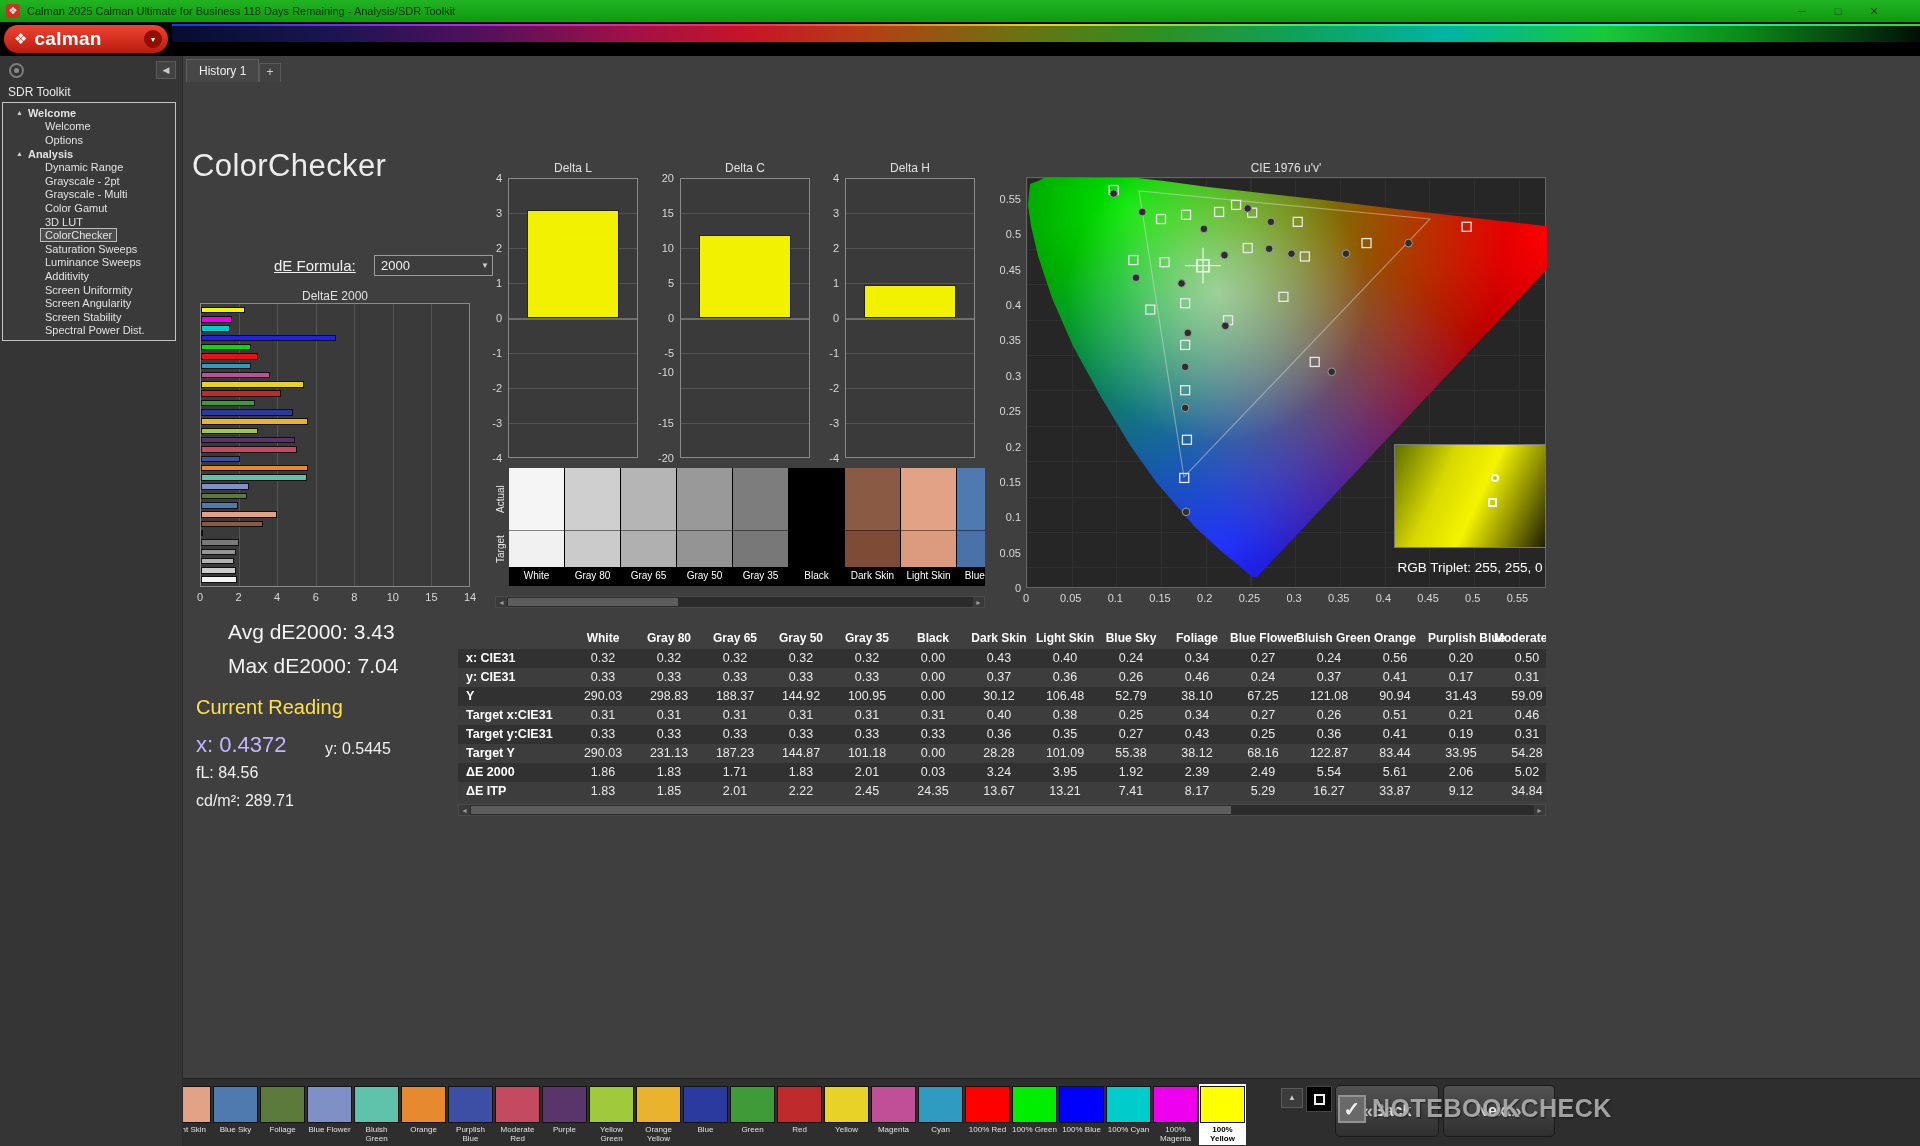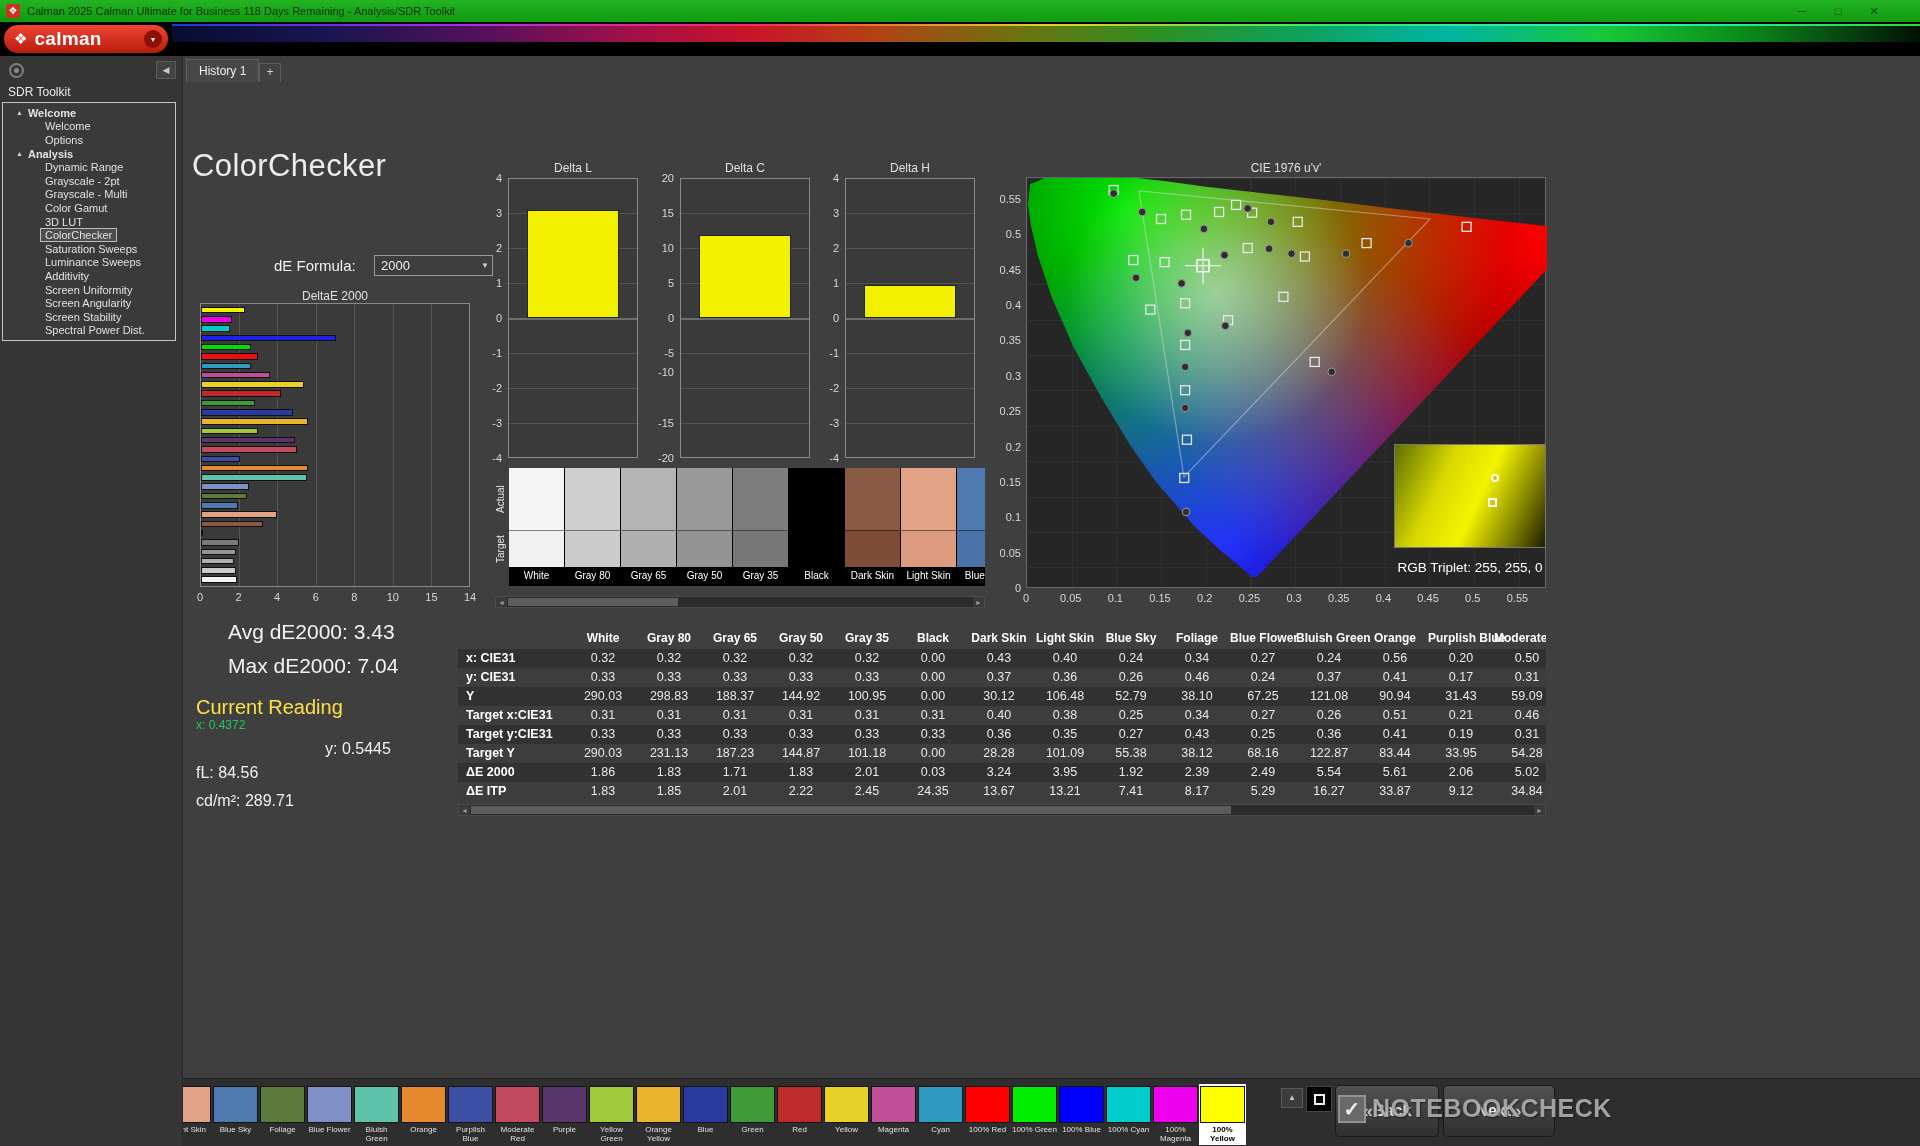--- a/index.html
+++ b/index.html
@@ -75,7 +75,7 @@
   .page-title { position:absolute; left:9px; top:92px; font-size:31px; font-weight:500;
     color:#ececec; letter-spacing:.4px; }
   .desc { position:absolute; left:32px; top:145px; font-size:14.5px; color:#e4e4e4; line-height:18px; }
-  .formula-label { position:absolute; left:91px; top:201px; font-size:15px; color:#f0f0f0; }
+  .formula-label { position:absolute; left:91px; top:201px; font-size:15px; color:#f0f0f0;text-decoration:underline; }
   .formula-combo { position:absolute; left:191px; top:199px; width:119px; height:21px; background:#3d3d3d;
     border:1px solid #9a9a9a; color:#f0f0f0; font-size:13px; padding-left:6px; display:flex; align-items:center; }
   .formula-combo .fcaret { position:absolute; right:3px; font-size:8px; color:#cfcfcf; }

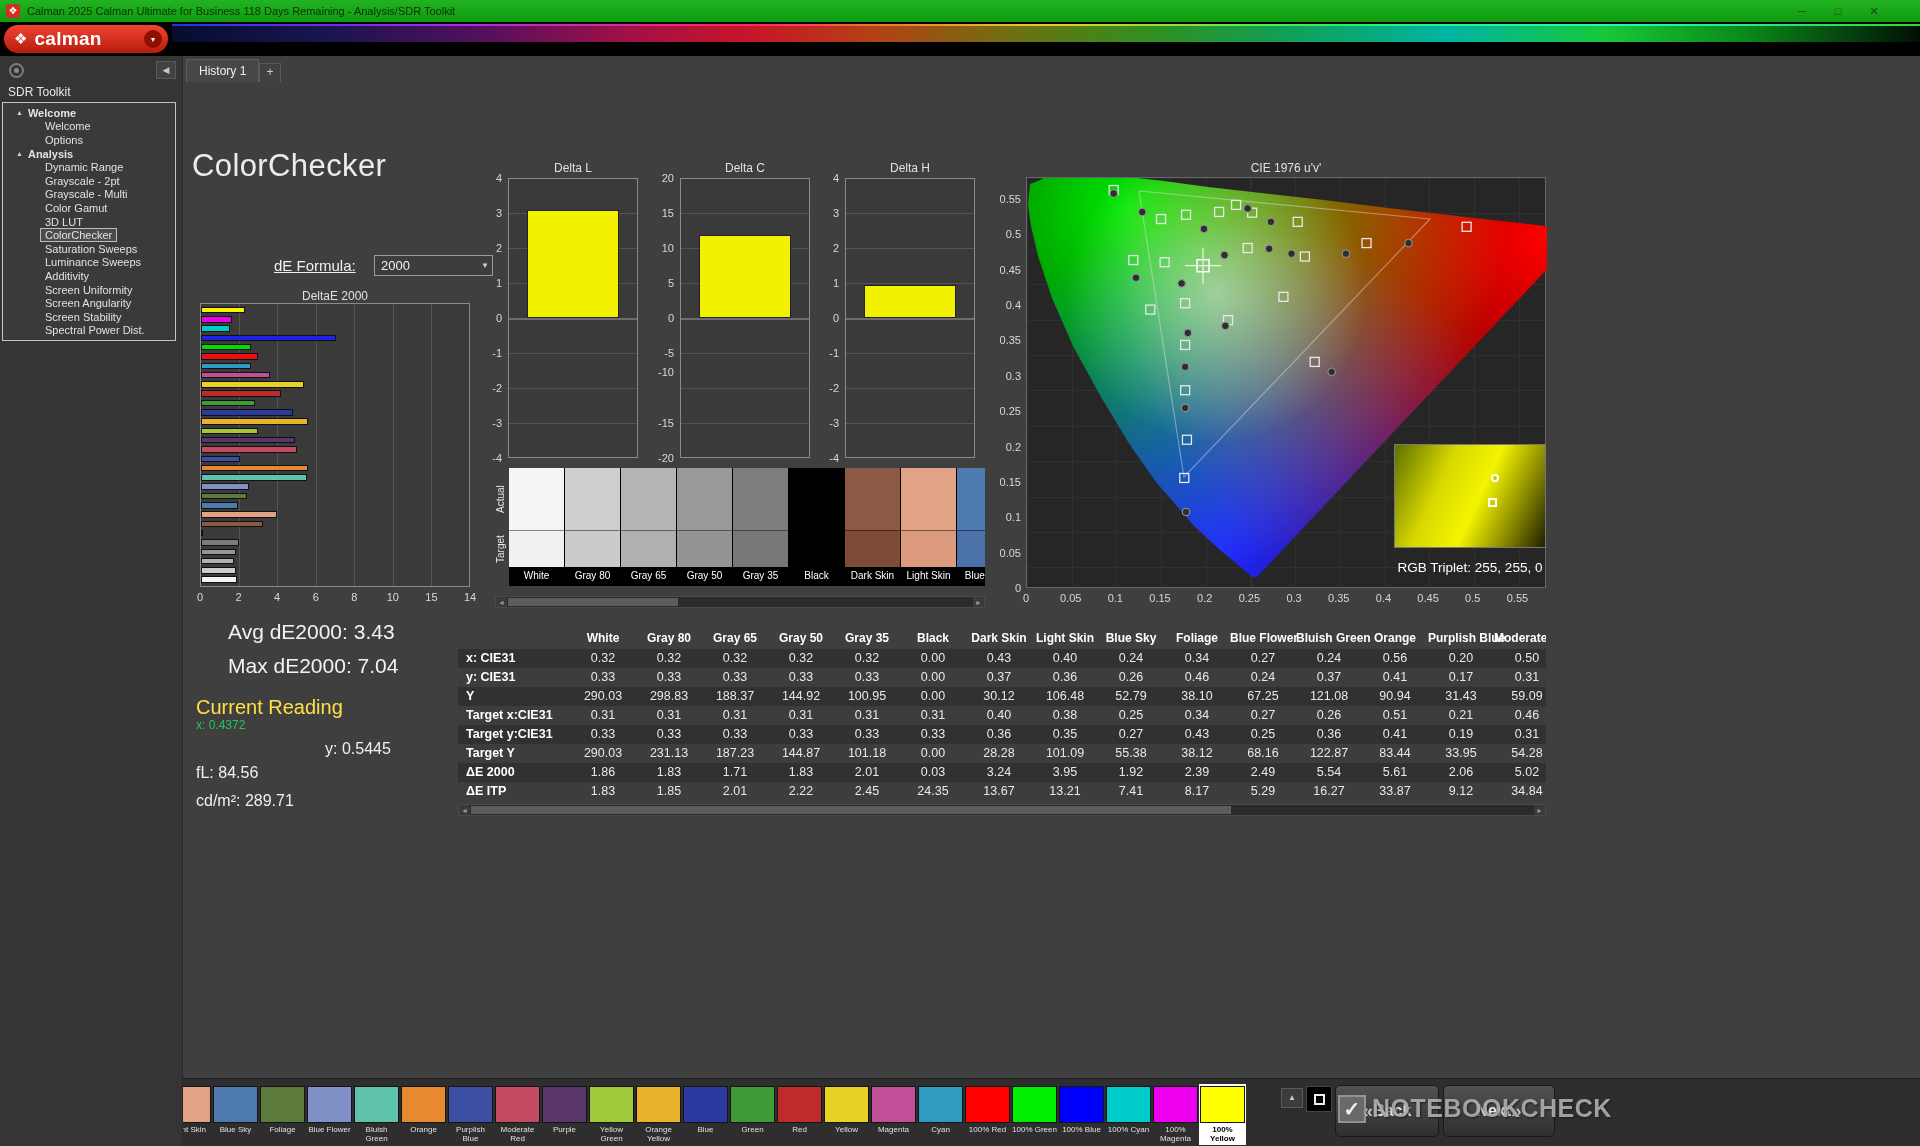--- a/index.html
+++ b/index.html
@@ -150,7 +150,7 @@
   .m-avg { position:absolute; left:45px; top:564px; font-size:21px; color:#f2f2f2; }
   .m-max { position:absolute; left:45px; top:598px; font-size:21px; color:#f2f2f2; }
   .m-cur { position:absolute; left:13px; top:640px; font-size:20px; color:#fde047; }
-  .m-x  { position:absolute; left:13px;  top:662px; font-size:12px; color:#22c55e; }
+  .m-x  { position:absolute; left:13px;  top:676px; font-size:22px; color:#c4b5fd; }
   .m-y  { position:absolute; left:142px; top:676px; font-size:16px; color:#f0f0f0;margin-top:8px; }
   .m-fl { position:absolute; left:13px;  top:708px; font-size:16px; color:#f0f0f0; }
   .m-cd { position:absolute; left:13px;  top:736px; font-size:16px; color:#f0f0f0; }

